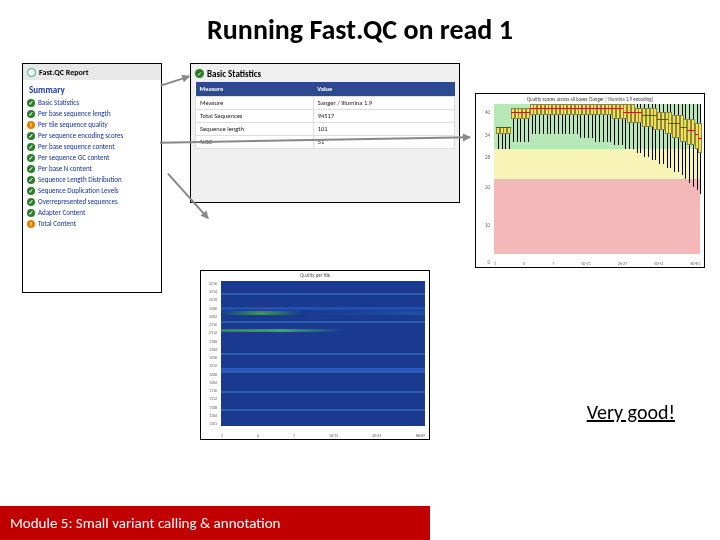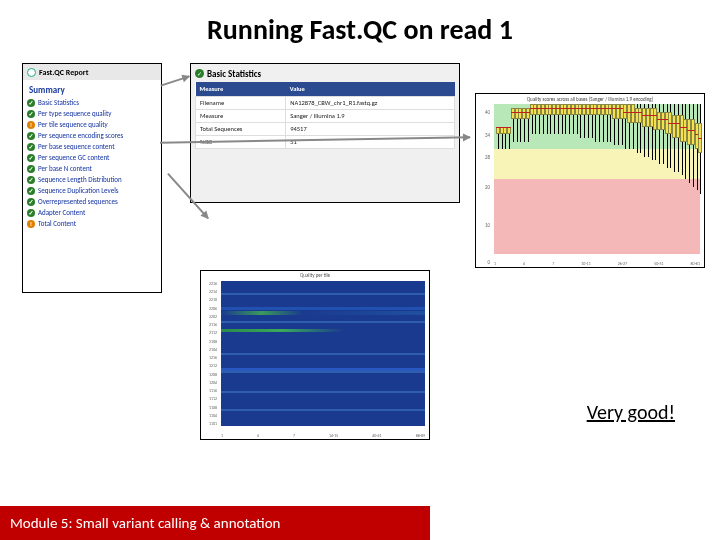--- a/index.html
+++ b/index.html
@@ -161,10 +161,6 @@
       </tr>
         </thead>
       <tbody id="stats-body">
-          <tr>
-            <td>Filename</td>
-            <td>NA12878_CBW_chr1_R1.fastq.gz</td>
-          </tr>
           <tr>
             <td>Measure</td>
             <td>Sanger / Illumina 1.9</td>

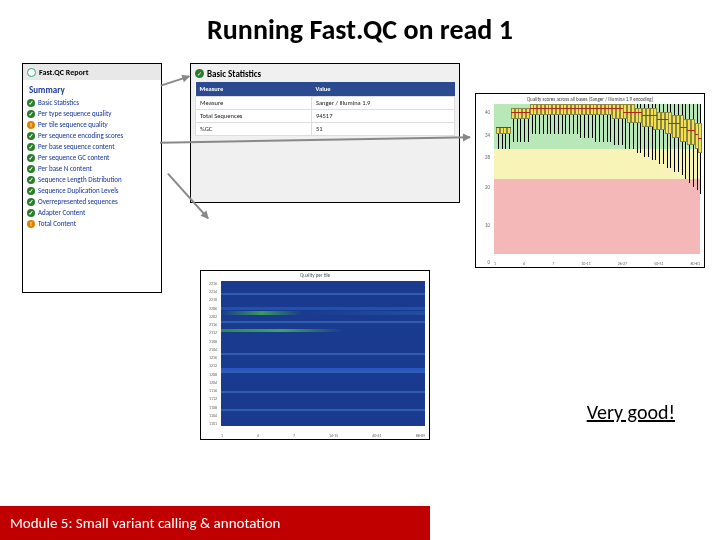--- a/index.html
+++ b/index.html
@@ -103,7 +103,7 @@
         </li>
         <li>
           <span class="ico pass">✓</span>
-          <span class="lbl">Per type sequence quality</span>
+          <span class="lbl">Per base sequence length</span>
         </li>
         <li>
           <span class="ico warn">!</span>

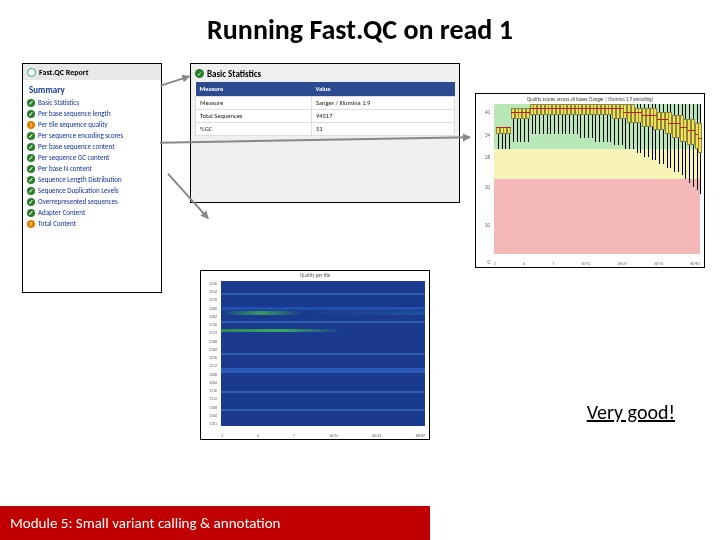--- a/index.html
+++ b/index.html
@@ -168,6 +168,10 @@
           <tr>
             <td>Total Sequences</td>
             <td>94517</td>
+          </tr>
+          <tr>
+            <td>Sequence length</td>
+            <td>101</td>
           </tr>
           <tr>
             <td>%GC</td>

